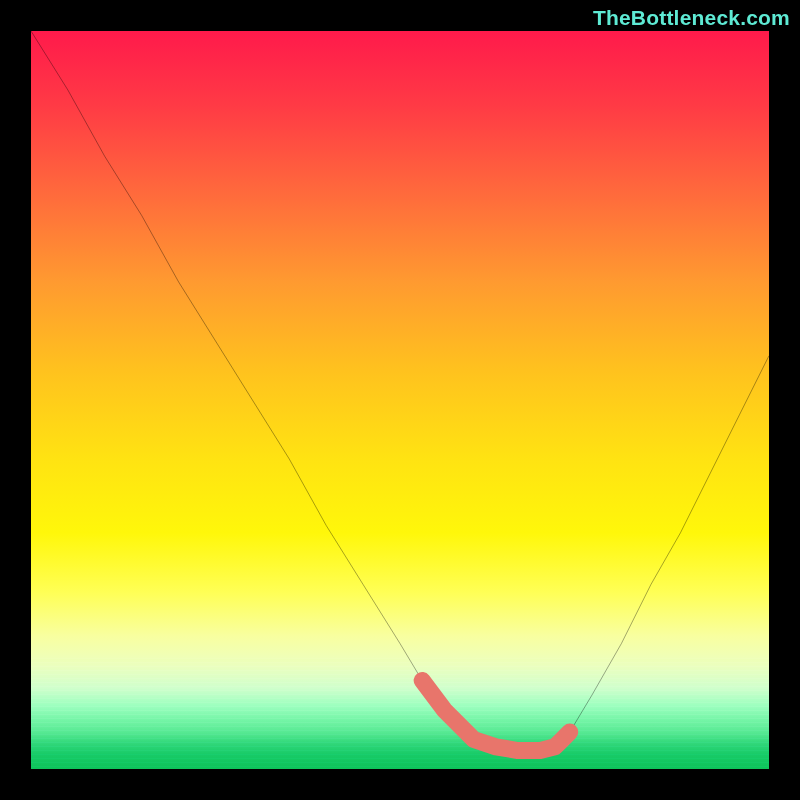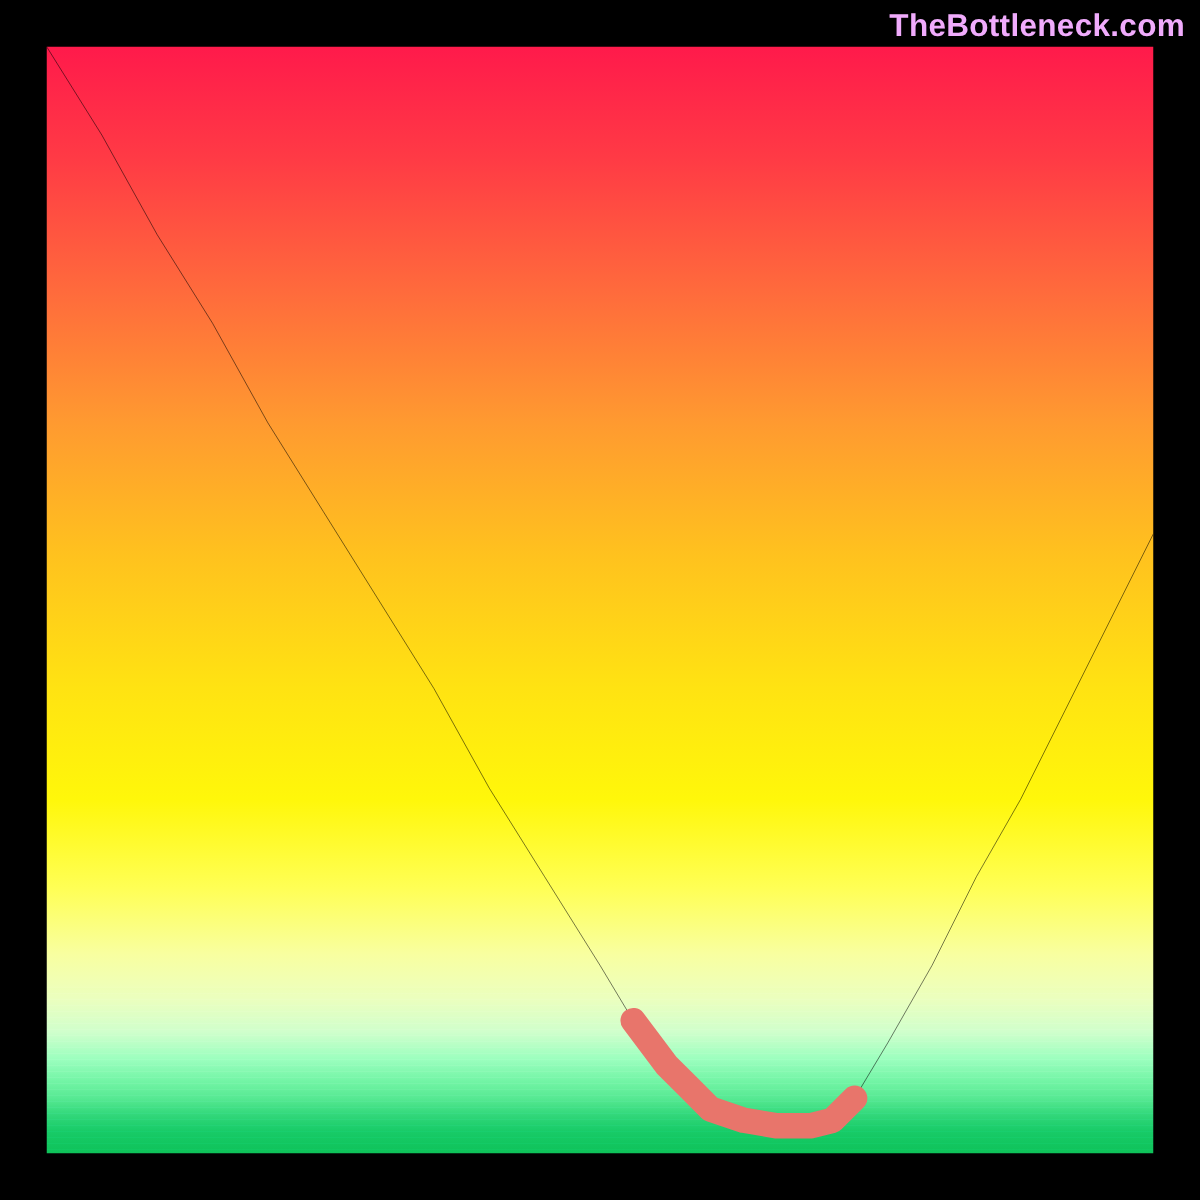--- a/index.html
+++ b/index.html
@@ -79,7 +79,7 @@
     right: 10px;
     font-size: 21px;
     font-weight: 600;
-    color: #f0abfc;
+    color: #5eead4;
     letter-spacing: 0.2px;
     user-select: none;
   }

